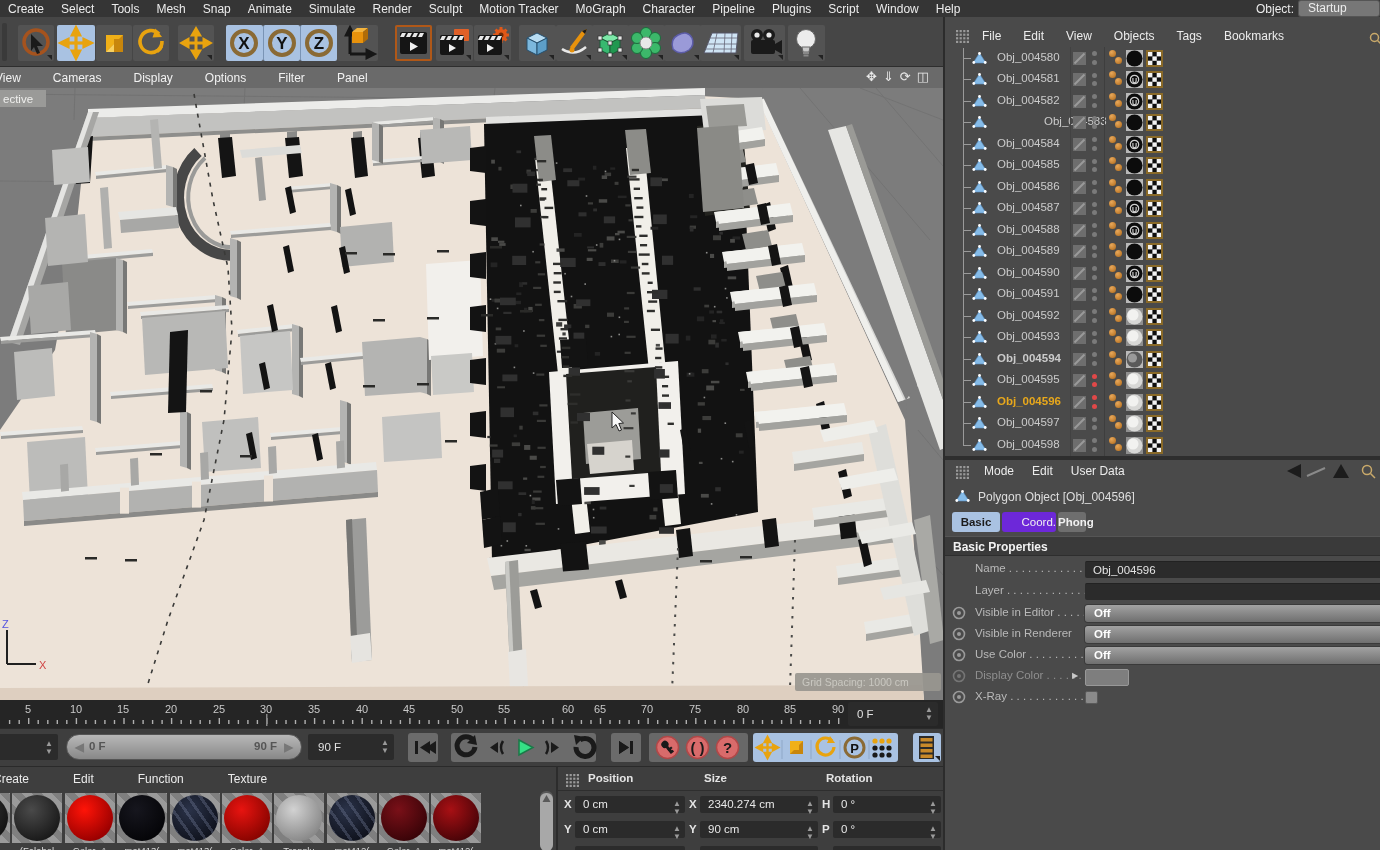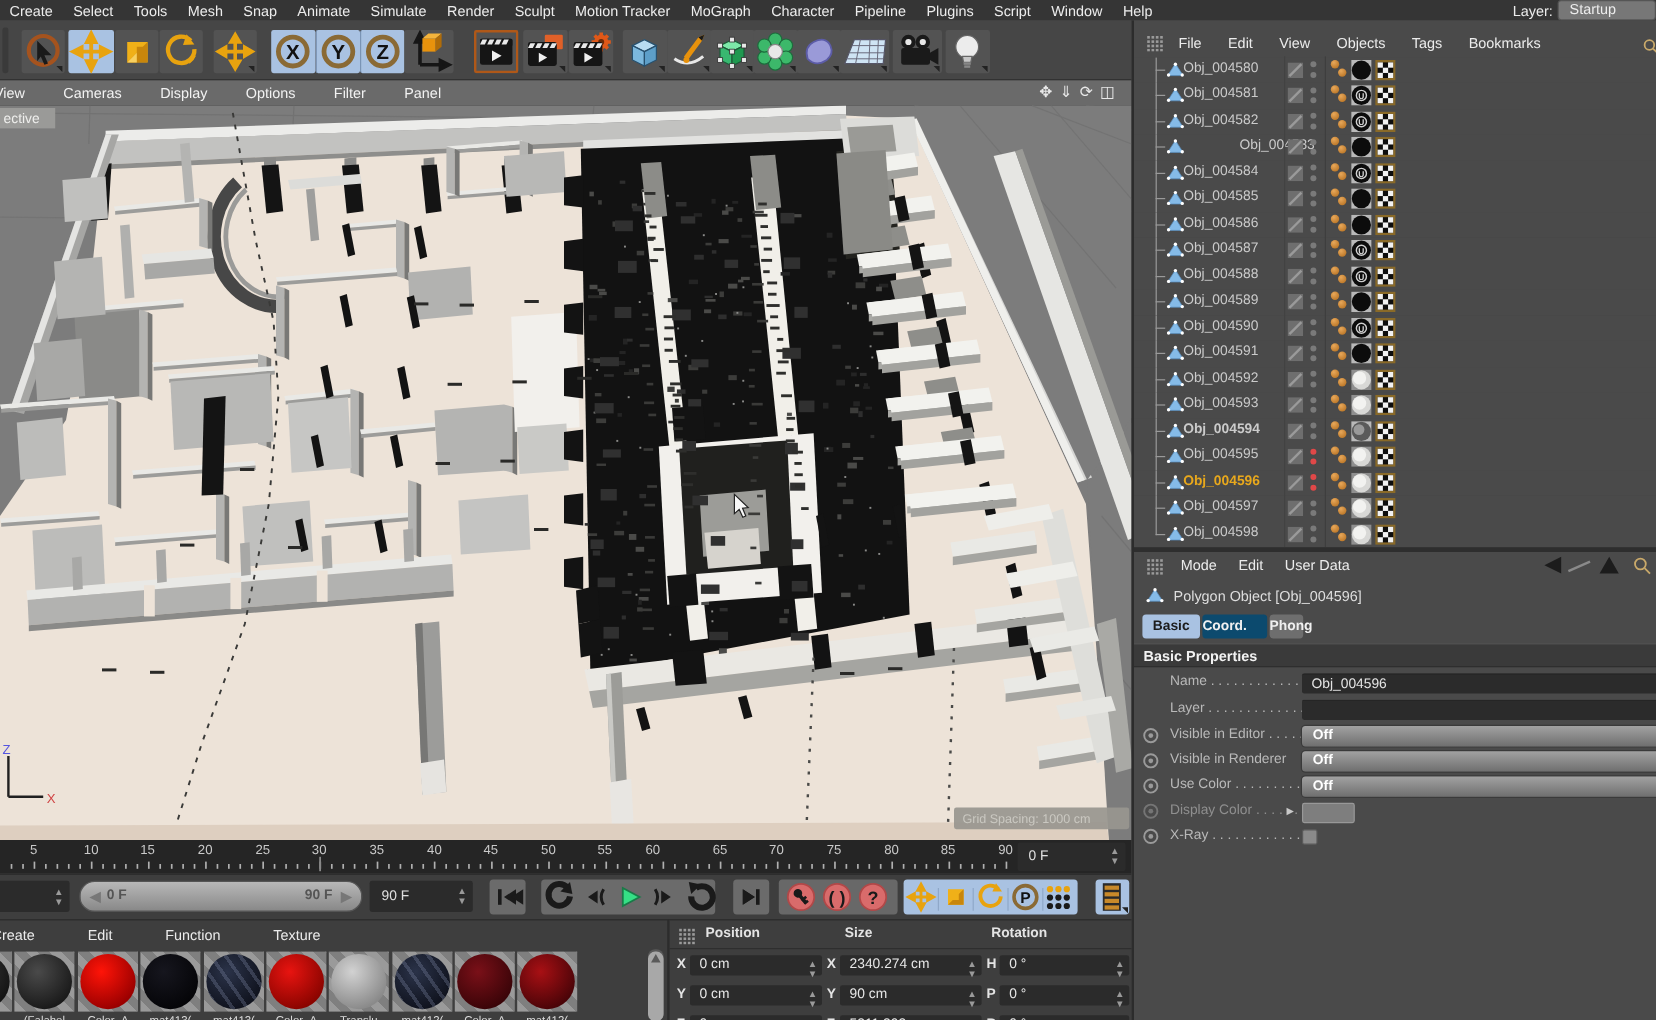--- a/index.html
+++ b/index.html
@@ -73,7 +73,7 @@
     <span class="mi">Script</span>
     <span class="mi">Window</span>
     <span class="mi">Help</span>
-  <span style="position:absolute;right:86px;">Layer:</span>
+  <span style="position:absolute;right:86px;">Object:</span>
   <span style="position:absolute;right:1px;width:80px;background:#777;border-radius:2px;height:15px;line-height:15px;padding-left:9px;box-sizing:border-box;box-shadow:0 0 0 1px #555;">Startup</span>
 </div>
 

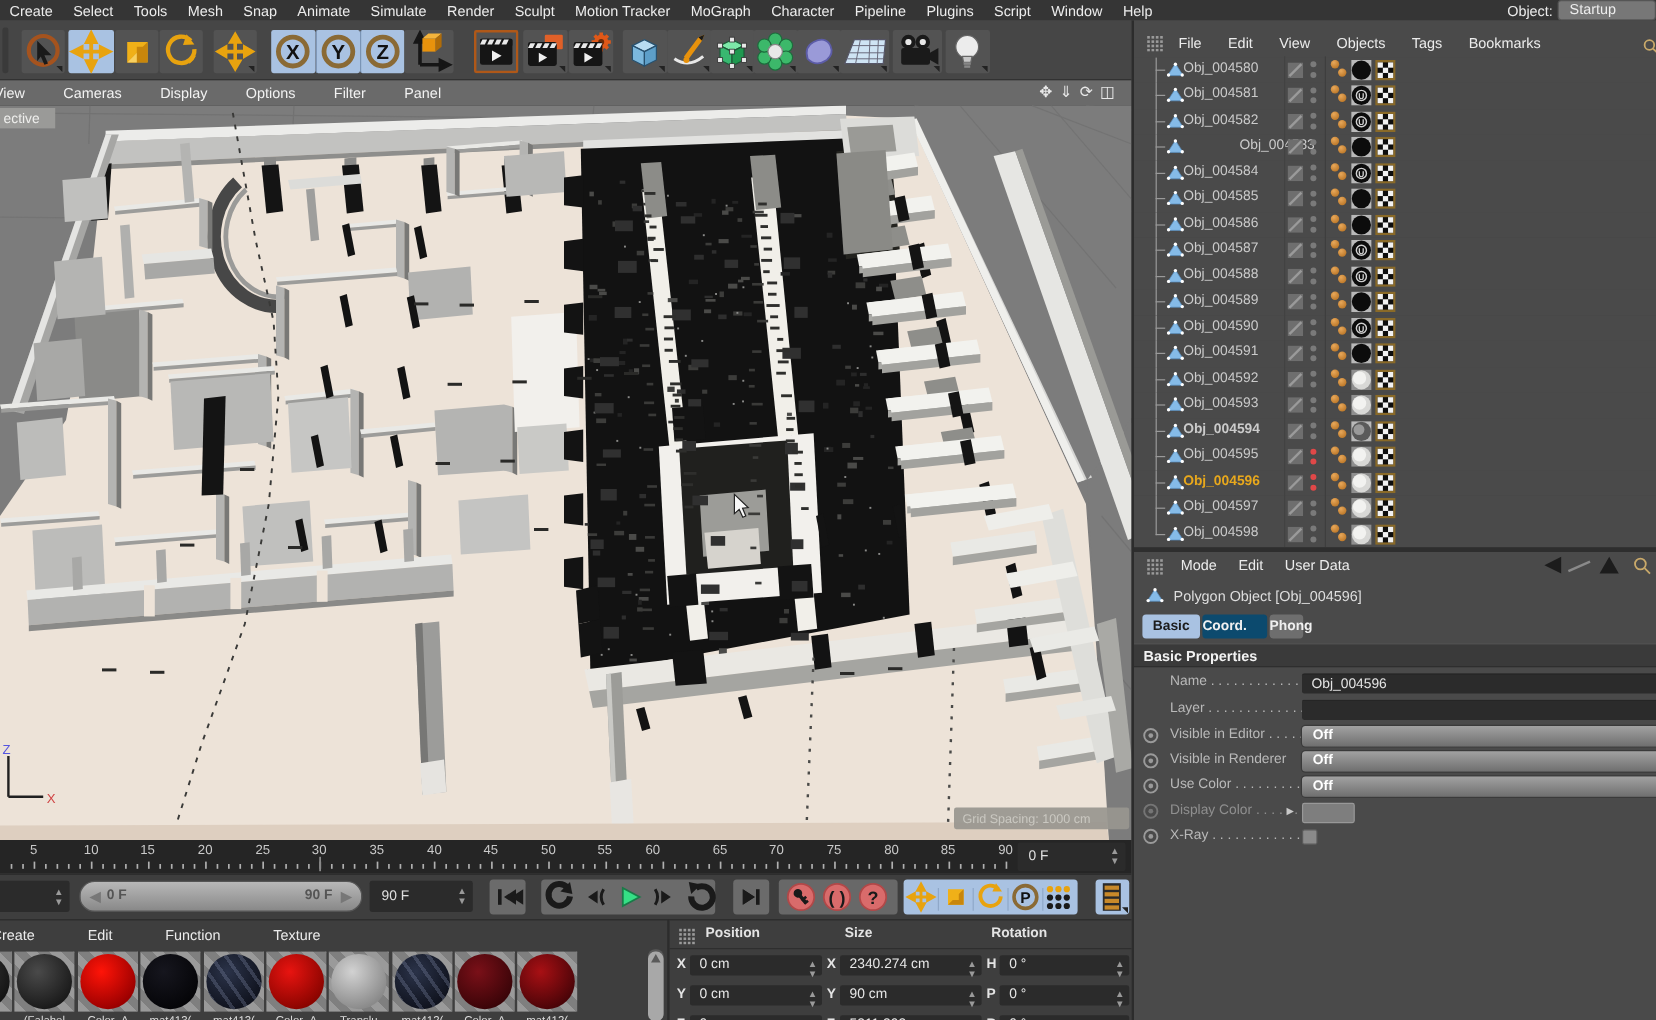--- a/index.html
+++ b/index.html
@@ -25,7 +25,7 @@
      display:flex;align-items:center;}
   #ommenu .mi{padding:0 11px;}
   .omrow{position:absolute;left:0;width:437px;height:21.5px;}
-  .omrow .nm{position:absolute;left:41px;top:3px;font-size:11.5px;color:#cbcbcb;}
+  .omrow .nm{position:absolute;left:52px;top:3px;font-size:11.5px;color:#cbcbcb;}
   .seph{position:absolute;background:#3e3e3e;}
   .amfield{position:absolute;background:#2b2b2b;border-radius:2px;border-top:1px solid #222;}
   .offbtn{position:absolute;background:linear-gradient(#a2a2a2,#6f6f6f);border-radius:3px;

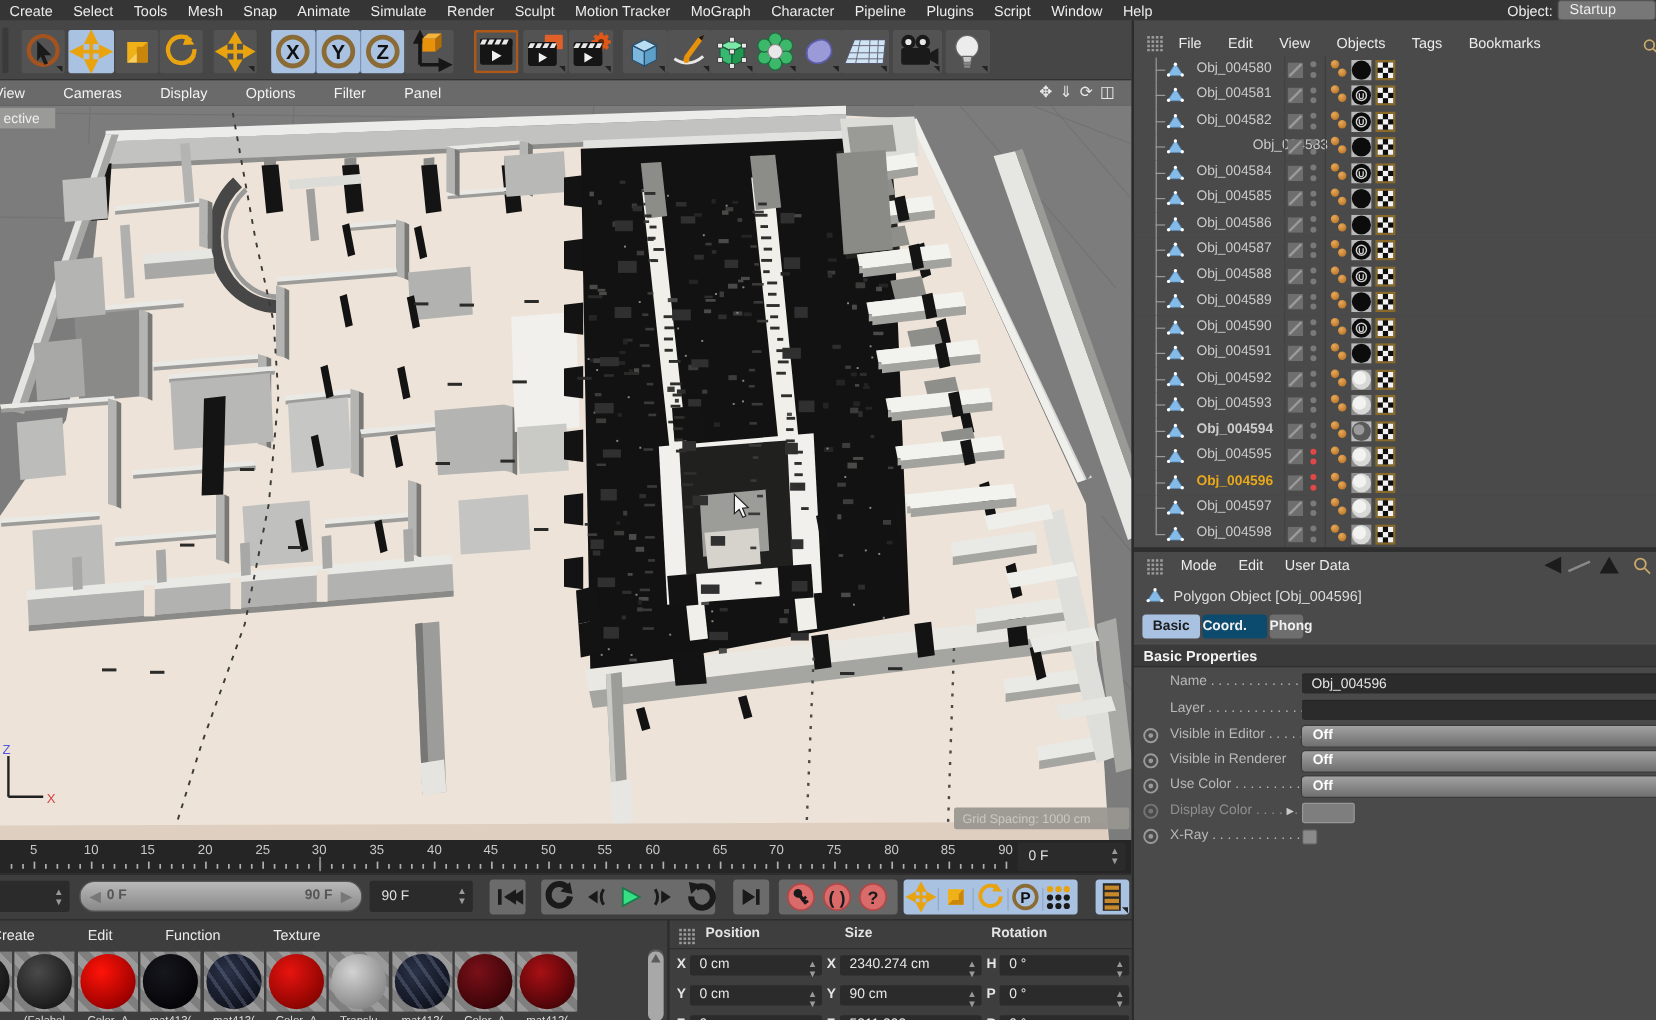--- a/index.html
+++ b/index.html
@@ -2014,7 +2014,7 @@
       </svg></div>
 <div style="position:absolute;left:33px;top:473px;color:#dedede;font-size:12px;">Polygon Object [Obj_004596]</div>
 <div style="position:absolute;left:7px;top:495px;width:48px;height:20px;background:#a9c2e2;border-radius:3px;color:#1c1c1c;font-weight:bold;font-size:11.5px;text-align:center;line-height:20px;">Basic</div>
-<div style="position:absolute;left:57px;top:495px;width:54px;height:20px;background:#0c4a6e;border-radius:3px;color:#f0f0f0;font-weight:bold;font-size:11.5px;text-align:left;line-height:20px;">Coord.</div>
+<div style="position:absolute;left:57px;top:495px;width:54px;height:20px;background:#6d28d9;border-radius:3px;color:#f0f0f0;font-weight:normal;font-size:11.5px;text-align:right;line-height:20px;">Coord.</div>
 <div style="position:absolute;left:113px;top:495px;width:28px;height:20px;background:#6e6e6e;border-radius:3px;color:#f0f0f0;font-weight:bold;font-size:11.5px;text-align:center;line-height:20px;">Phong</div>
 <div style="position:absolute;left:0;top:519px;width:437px;height:20px;background:#3a3a3a;border-top:1px solid #555;border-bottom:1px solid #2e2e2e;color:#f2f2f2;font-weight:bold;font-size:12px;line-height:20px;padding-left:8px;box-sizing:border-box;">Basic Properties</div>
 <div style="position:absolute;left:30px;top:545px;width:110px;overflow:hidden;white-space:nowrap;color:#b9b9b9;font-size:11.5px;">Name .&nbsp;.&nbsp;.&nbsp;.&nbsp;.&nbsp;.&nbsp;.&nbsp;.&nbsp;.&nbsp;.&nbsp;.&nbsp;.&nbsp;.&nbsp;.&nbsp;.</div>

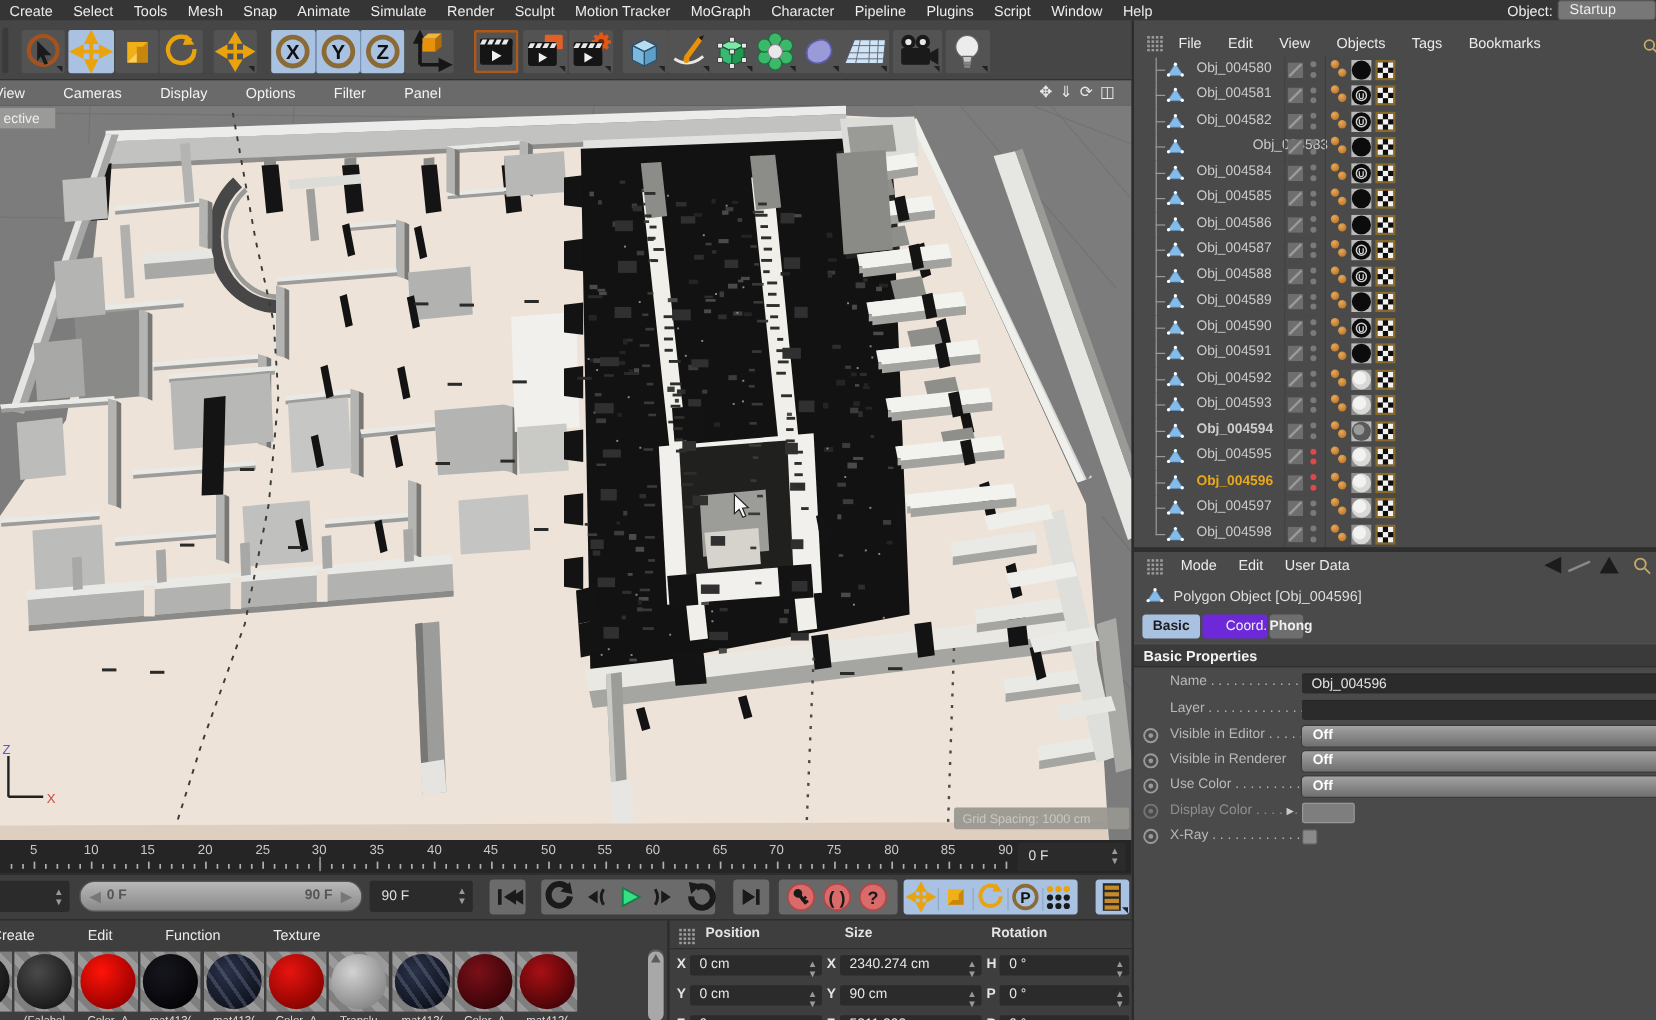--- a/index.html
+++ b/index.html
@@ -941,7 +941,7 @@
 <span style="position:absolute;left:409px;top:3px;transform:translateX(-50%);">45</span>
 <span style="position:absolute;left:457px;top:3px;transform:translateX(-50%);">50</span>
 <span style="position:absolute;left:504px;top:3px;transform:translateX(-50%);">55</span>
-<span style="position:absolute;left:544px;top:3px;transform:translateX(-50%);">60</span>
+<span style="position:absolute;left:568px;top:3px;transform:translateX(-50%);">60</span>
 <span style="position:absolute;left:600px;top:3px;transform:translateX(-50%);">65</span>
 <span style="position:absolute;left:647px;top:3px;transform:translateX(-50%);">70</span>
 <span style="position:absolute;left:695px;top:3px;transform:translateX(-50%);">75</span>

